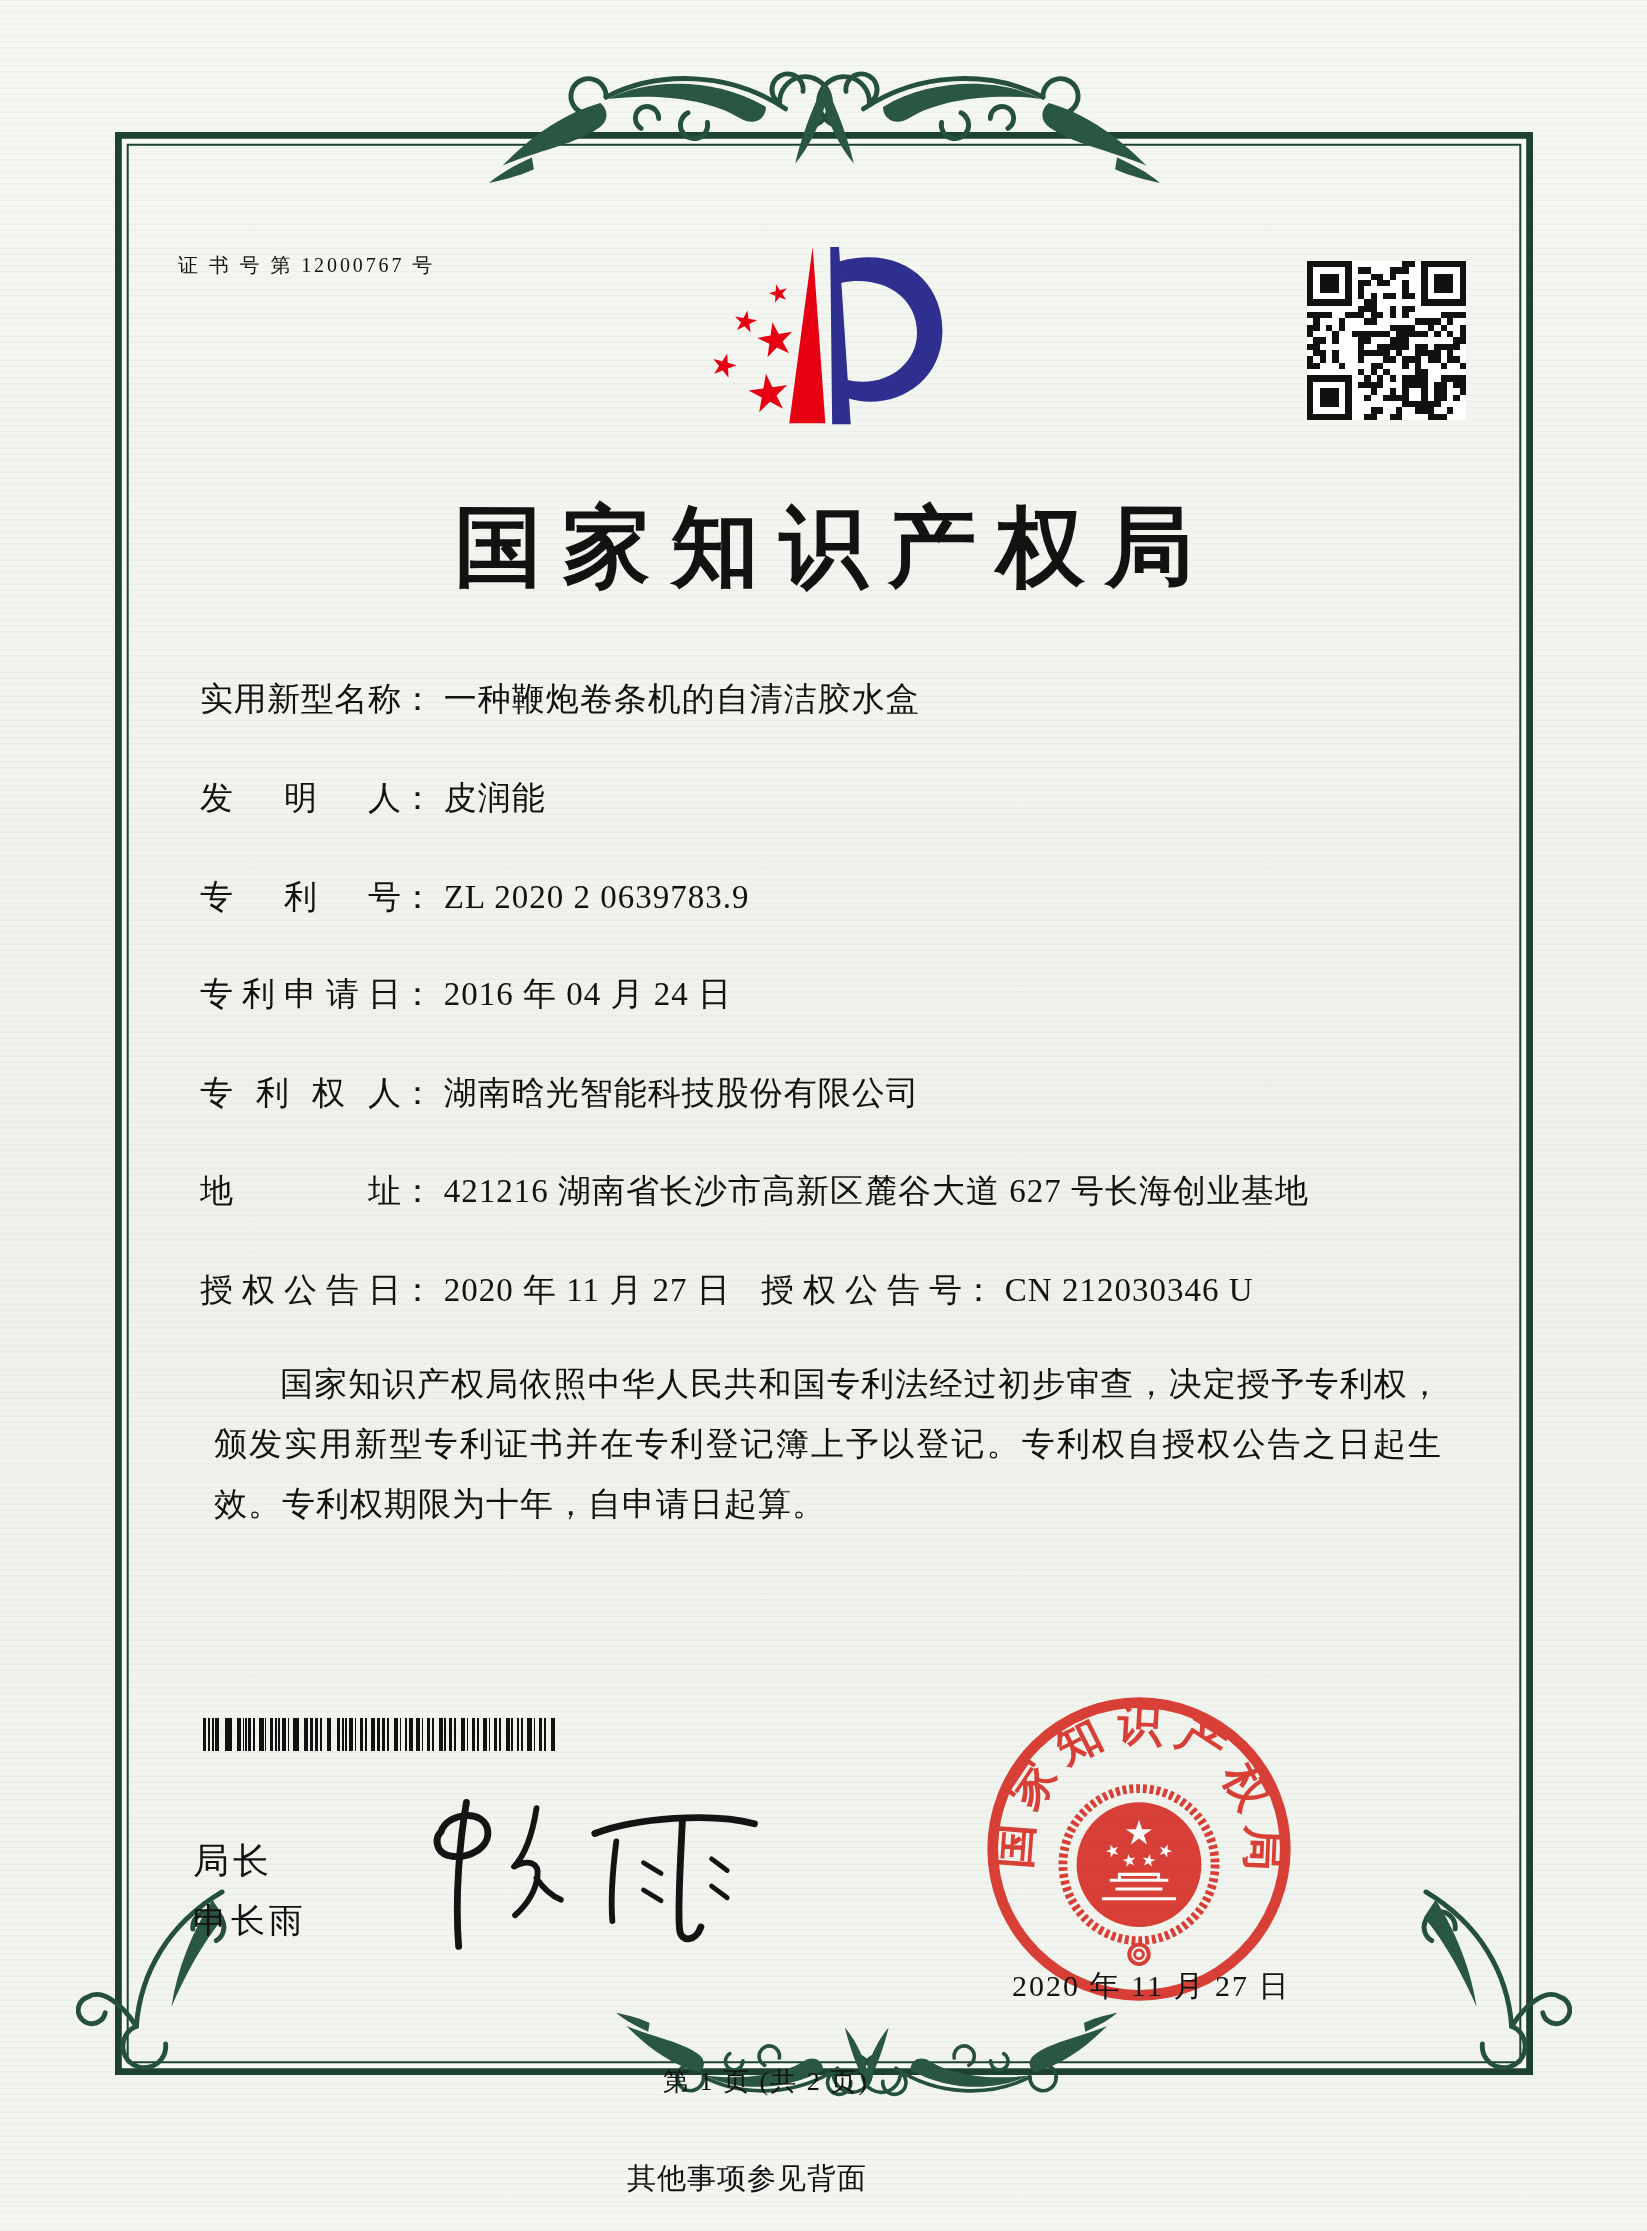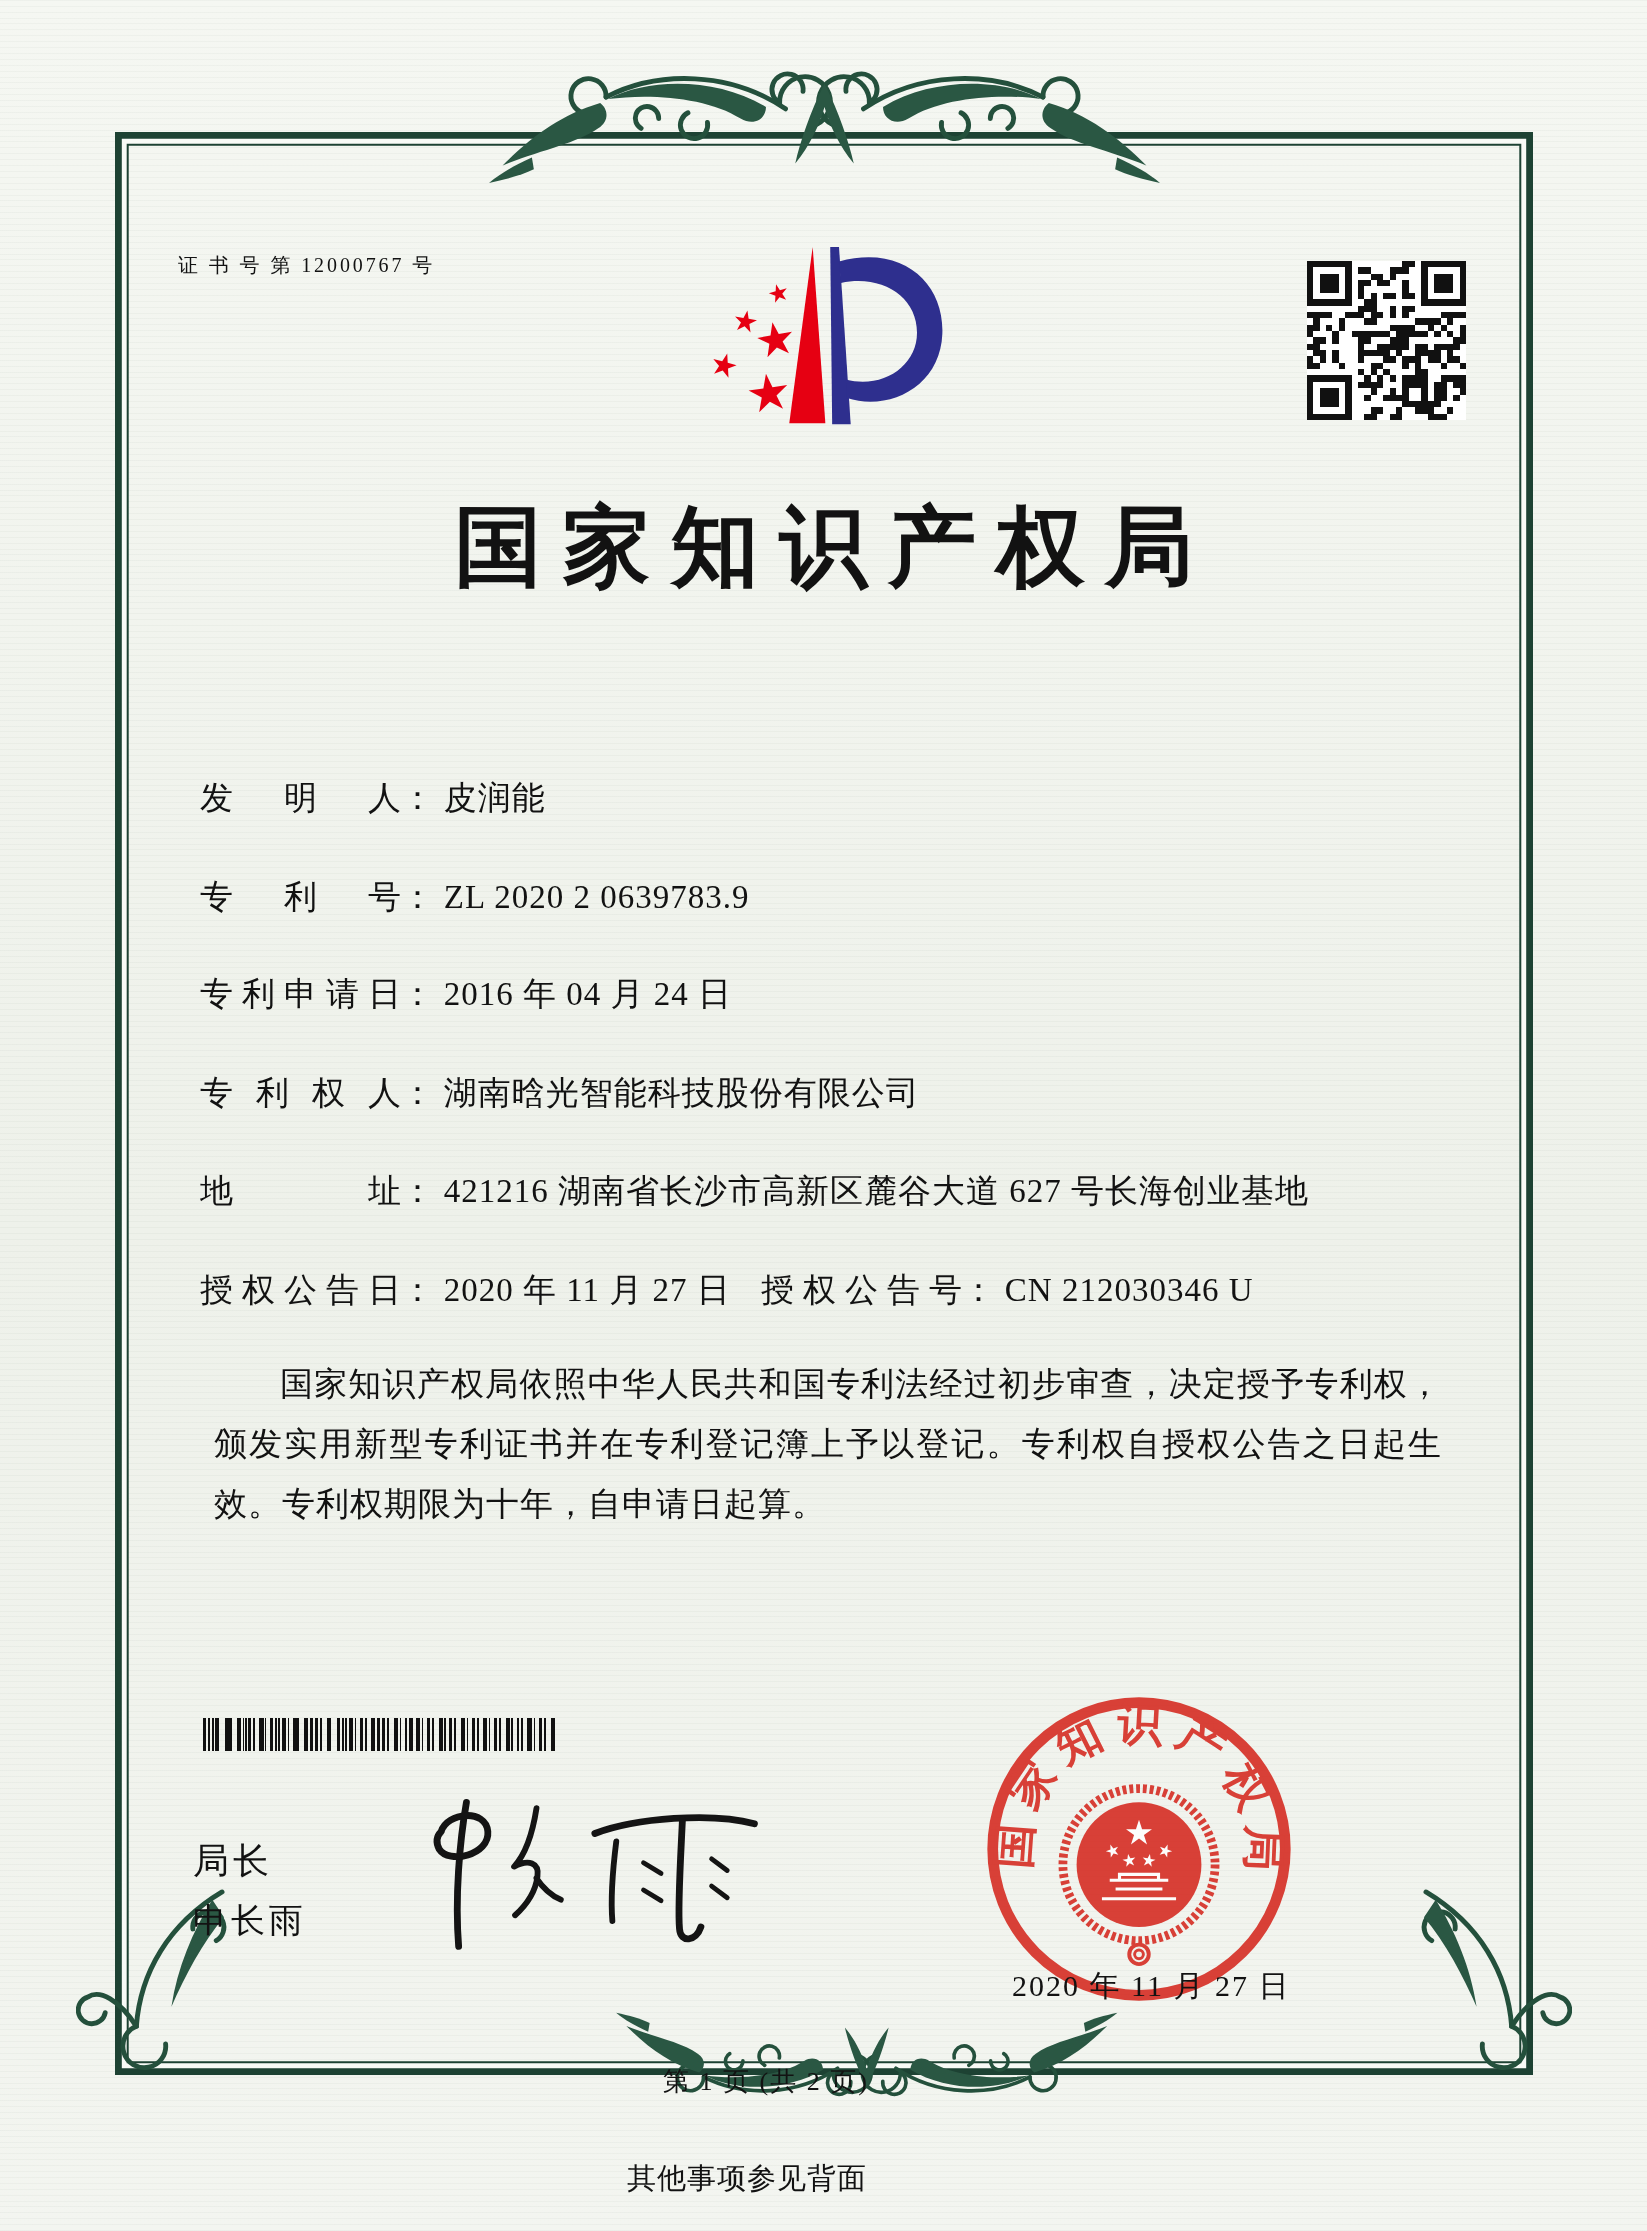--- a/index.html
+++ b/index.html
@@ -348,6 +348,9 @@
 
   <div class="title">国家知识产权局</div>
 
+  <div class="field-row" style="top:677px">
+    <span class="flabel">实用新型名称</span><span class="fcolon">：</span><span class="fvalue">一种鞭炮卷条机的自清洁胶水盒</span>
+  </div>
   <div class="field-row" style="top:776px">
     <span class="flabel">发明人</span><span class="fcolon">：</span><span class="fvalue">皮润能</span>
   </div>

